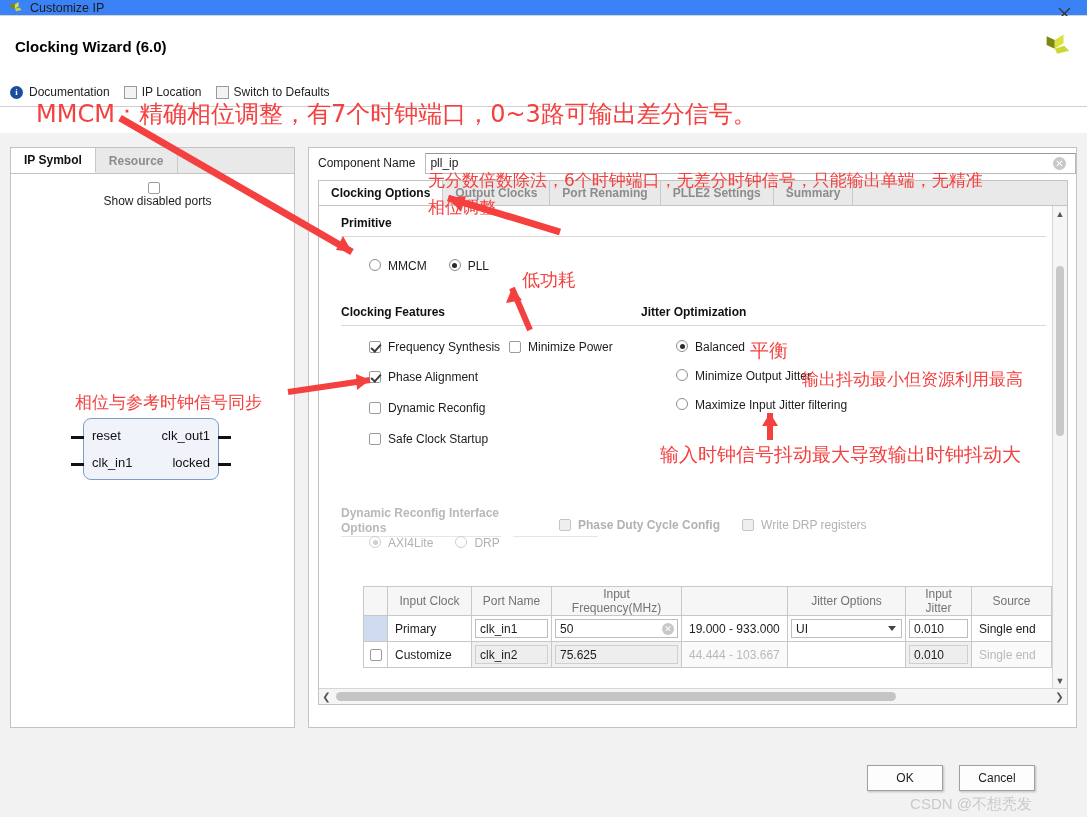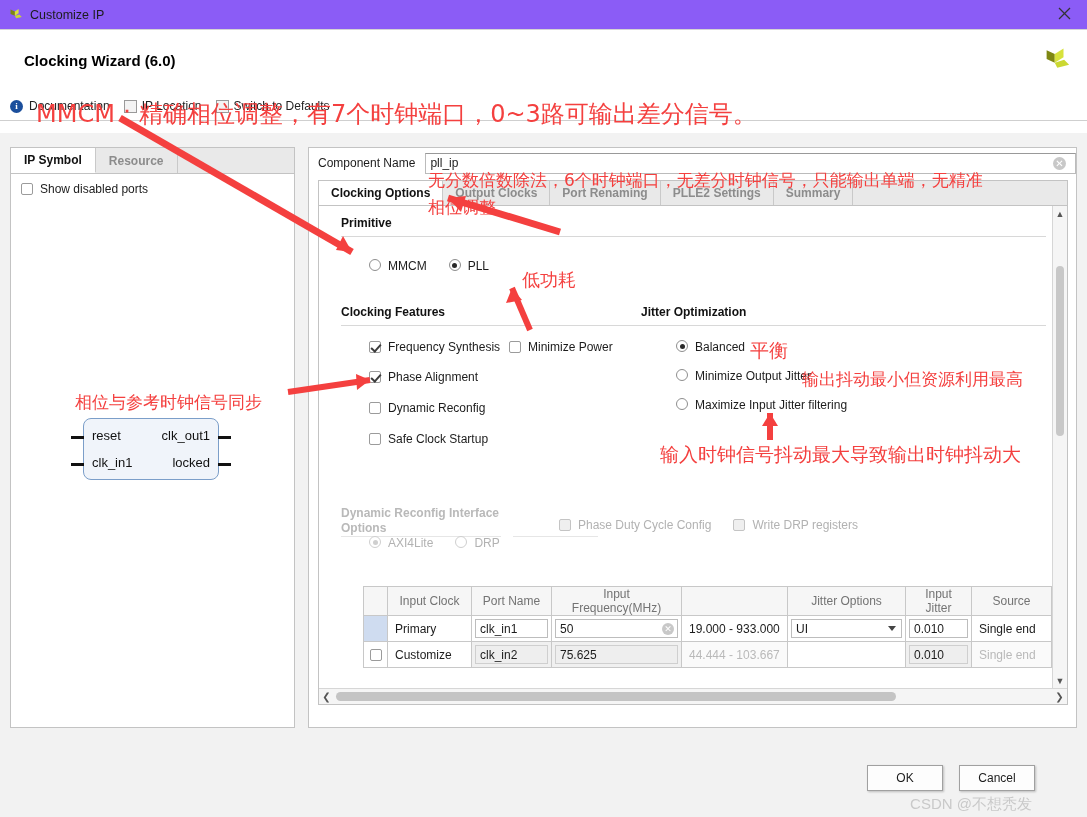--- a/index.html
+++ b/index.html
@@ -16,8 +16,8 @@
 
   
   #titlebar{
-    height:30px; width:100%;
-    background:#8b5cf6;
+    height:16px; width:100%;
+    background:#3b82f6;
     border-bottom:1px solid #d4d4d4;
     display:flex; align-items:center;
     position:relative;

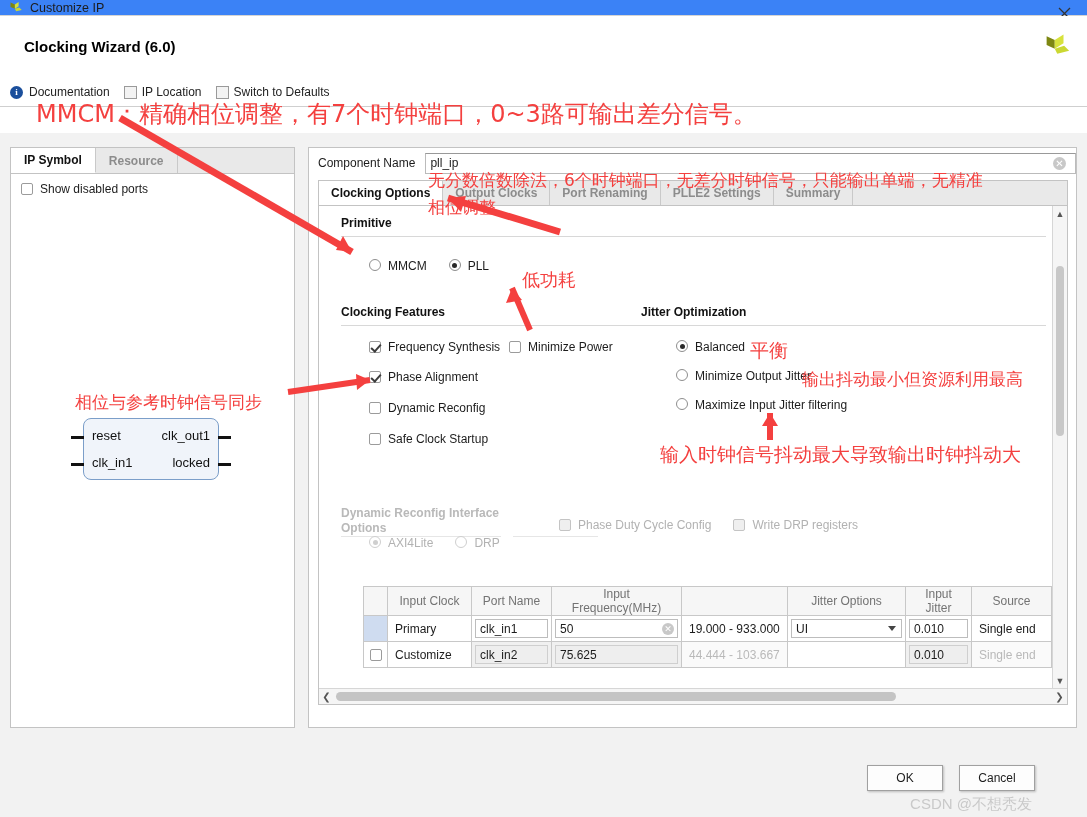--- a/index.html
+++ b/index.html
@@ -36,7 +36,7 @@
     border-bottom:0;
   }
   #header .hdr-title{
-    position:absolute; left:24px; top:22px;
+    position:absolute; left:15px; top:22px;
     font-size:15px; font-weight:bold; color:#000;
   }
   #header .hdr-logo{ position:absolute; right:16px; top:14px; }

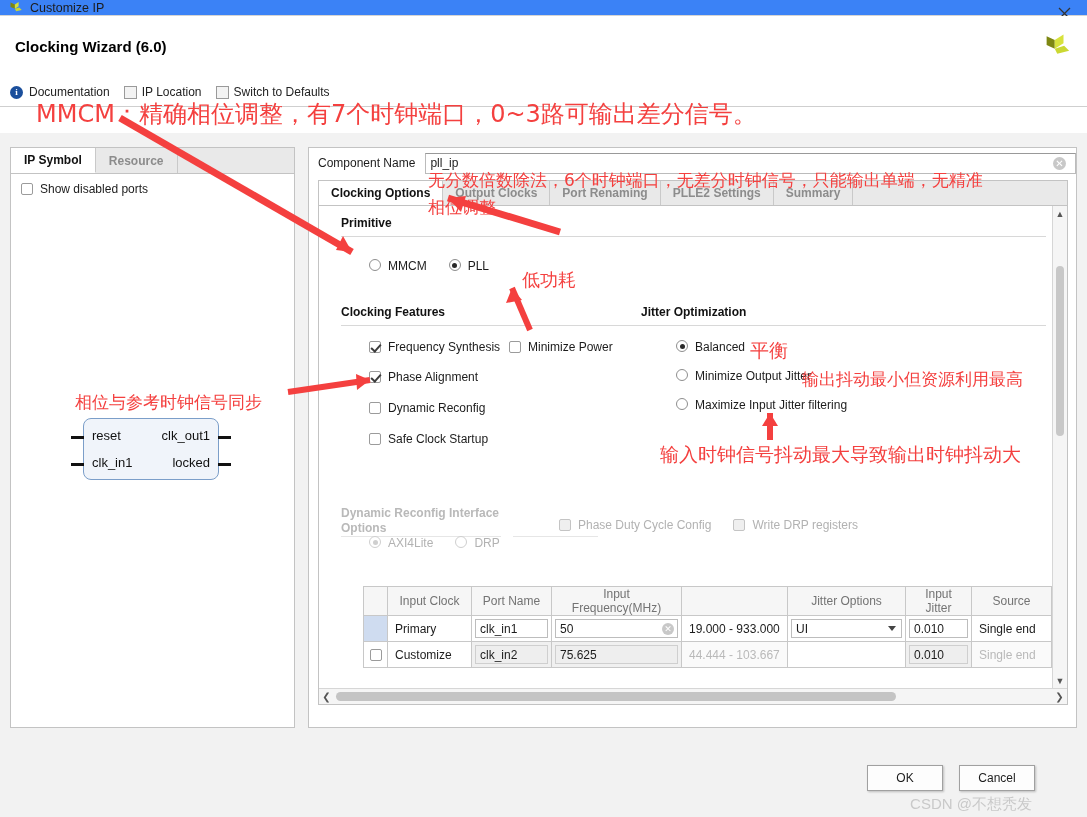--- a/index.html
+++ b/index.html
@@ -86,7 +86,7 @@
   .tabstrip .tab.active{ background:#ffffff; color:#111; border-bottom:1px solid #fff; }
   .tabstrip .tab-fill{ flex:1; background:#e9e9e9; }
 
-  .chkrow{ display:flex; align-items:center; padding:8px 0 0 10px; }
+  .chkrow{ display:flex; align-items:center; padding:8px 0 0 10px;flex-direction:column; }
   .chk{
     width:12px;height:12px;border:1px solid #9b9b9b;background:#fff;
     border-radius:2px; margin-right:7px; position:relative; flex:none;

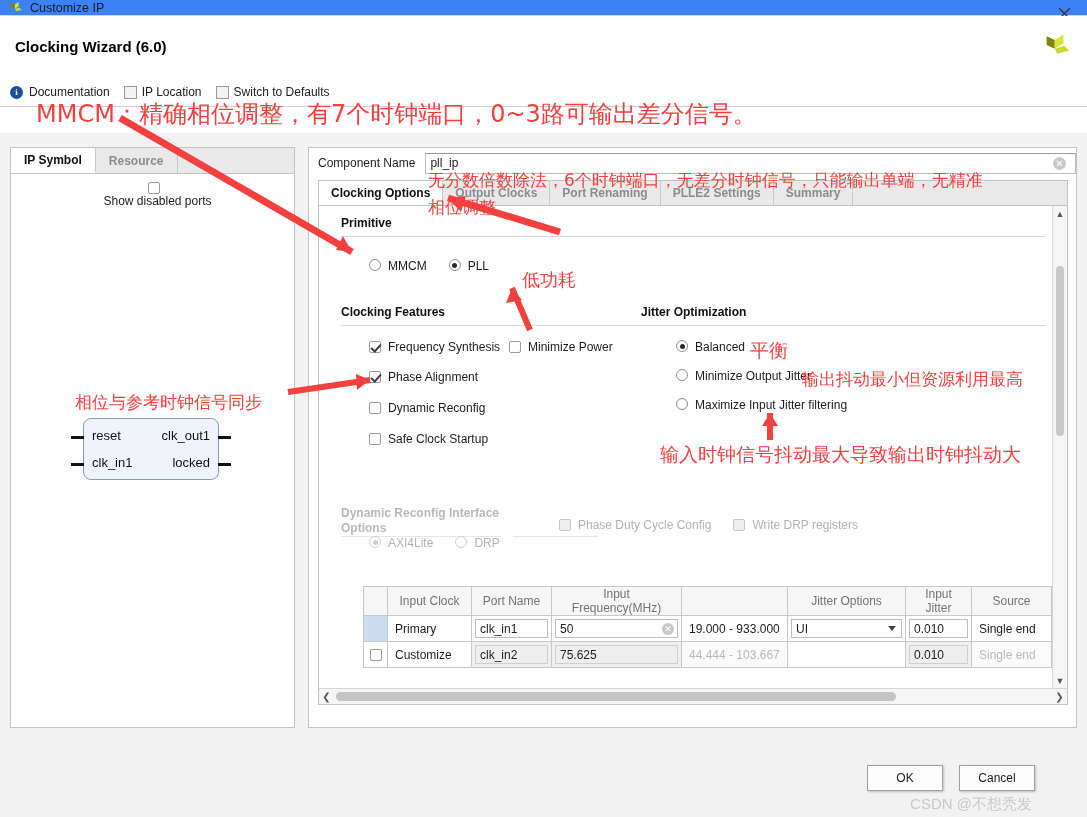--- a/index.html
+++ b/index.html
@@ -411,7 +411,7 @@
             </div>
 
             <div style="position:absolute;left:218px;top:12px;display:flex;align-items:center;">
-              <div style="display:flex;align-items:center;margin-right:22px;">
+              <div style="display:flex;align-items:center;margin-right:22px;font-weight:bold;">
                 <span class="chk disabled"></span>
                 <span class="chklabel dim">Phase Duty Cycle Config</span>
               </div>

